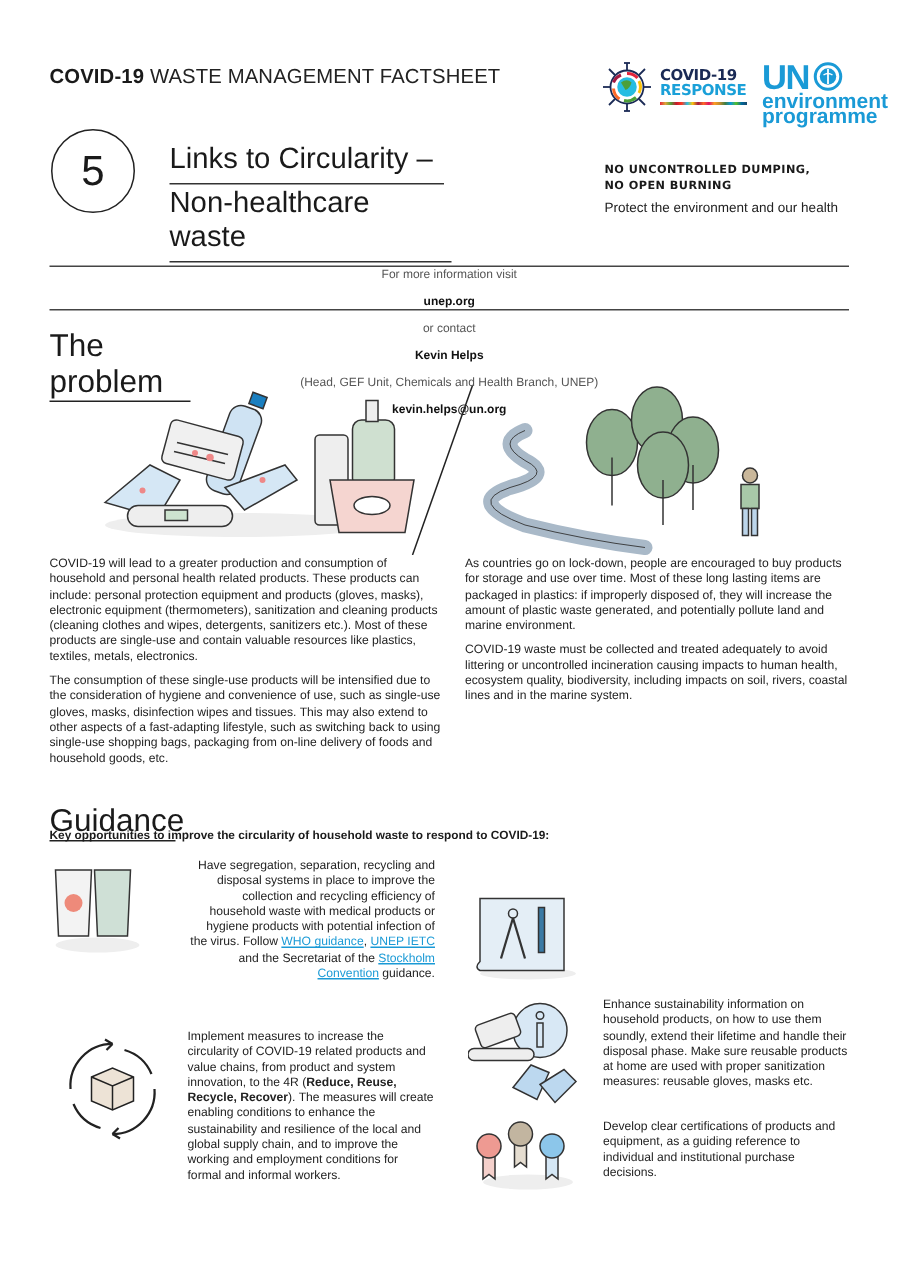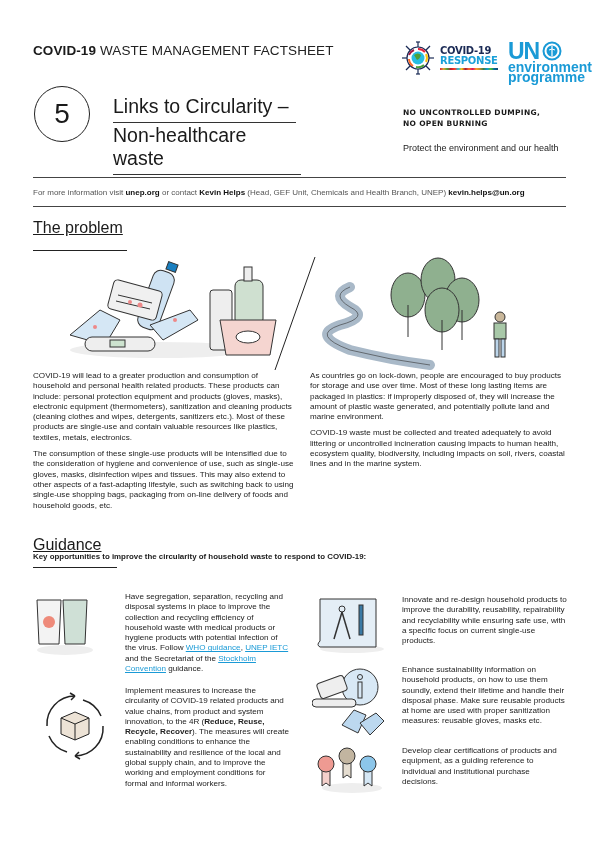--- a/index.html
+++ b/index.html
@@ -26,7 +26,7 @@
 
   .slogan { position: absolute; left: 403px; top: 107px; font-size: 8.5px; }
   .slogan .s1 { font-weight: 700; letter-spacing: 0.3px; line-height: 11px; font-family: "DejaVu Sans", sans-serif; font-size: 7.5px; }
-  .slogan .s3 { margin-top: 14px; font-size: 9px; color: #222; }
+  .slogan .s3 { margin-top: 4px; font-size: 9px; color: #222; }
 
   .contact-bar { position: absolute; left: 33px; top: 177px; width: 533px; height: 30px; border-top: 1.2px solid #444; border-bottom: 1.2px solid #444; display: flex; align-items: center; font-size: 8px; color: #555; white-space: nowrap; }
   .contact-bar b { color: #111; }

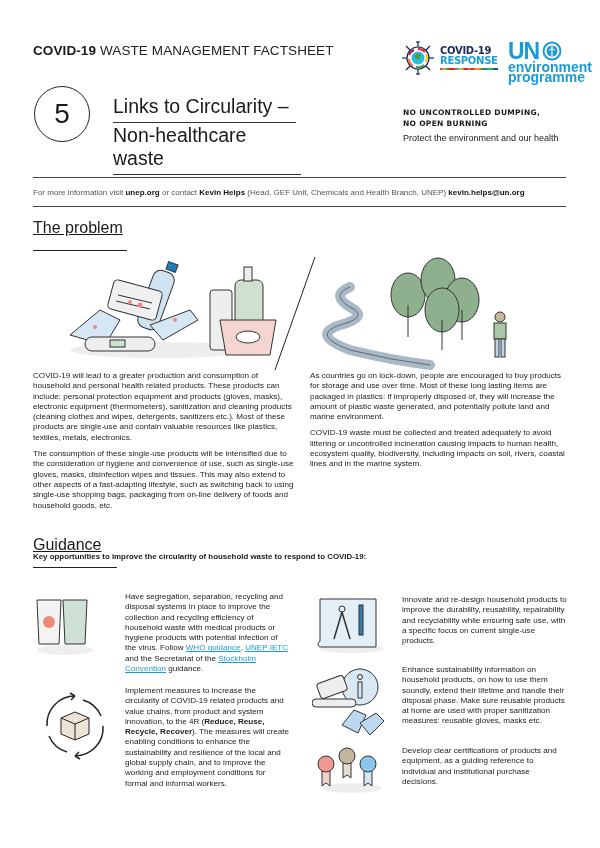--- a/index.html
+++ b/index.html
@@ -28,7 +28,7 @@
   .slogan .s1 { font-weight: 700; letter-spacing: 0.3px; line-height: 11px; font-family: "DejaVu Sans", sans-serif; font-size: 7.5px; }
   .slogan .s3 { margin-top: 4px; font-size: 9px; color: #222; }
 
-  .contact-bar { position: absolute; left: 33px; top: 177px; width: 533px; height: 30px; border-top: 1.2px solid #444; border-bottom: 1.2px solid #444; display: flex; align-items: center; font-size: 8px; color: #555; white-space: nowrap; }
+  .contact-bar { position: absolute; left: 33px; top: 177px; width: 533px; height: 30px; border-top: 1.2px solid #444; border-bottom: 1.2px solid #444; display: flex; align-items: center; font-size: 8px; color: #555; white-space: nowrap; flex-direction: column; }
   .contact-bar b { color: #111; }
 
   .section-heading { position: absolute; left: 33px; font-size: 16px; font-weight: 500; padding-bottom: 13px; border-bottom: 1.4px solid #222; text-decoration: underline; }

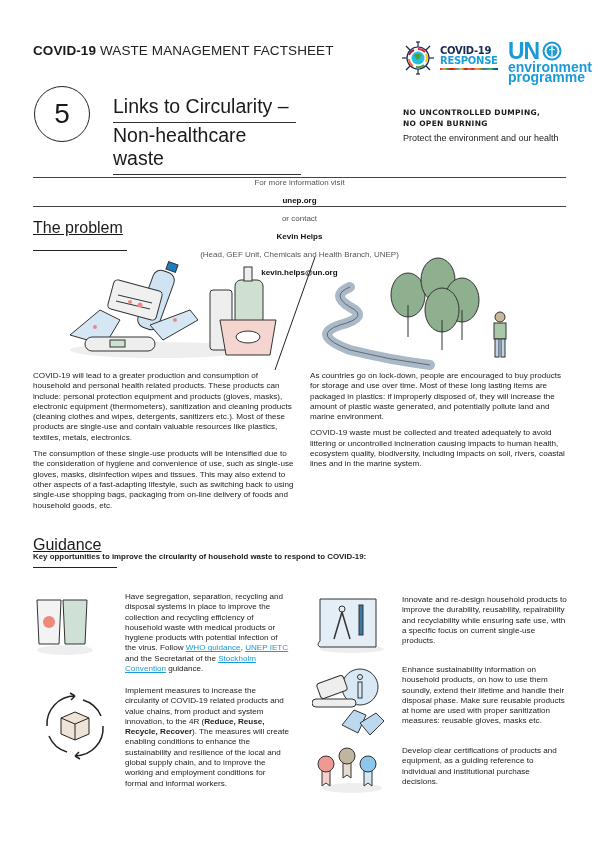--- a/index.html
+++ b/index.html
@@ -31,7 +31,7 @@
   .contact-bar { position: absolute; left: 33px; top: 177px; width: 533px; height: 30px; border-top: 1.2px solid #444; border-bottom: 1.2px solid #444; display: flex; align-items: center; font-size: 8px; color: #555; white-space: nowrap; flex-direction: column; }
   .contact-bar b { color: #111; }
 
-  .section-heading { position: absolute; left: 33px; font-size: 16px; font-weight: 500; padding-bottom: 13px; border-bottom: 1.4px solid #222; text-decoration: underline; }
+  .section-heading { position: absolute; left: 33px; font-size: 21px; font-weight: 500; padding-bottom: 0; border-bottom: 1.4px solid #222; }
   .h-problem { top: 219px; width: 94px; }
   .h-guidance { top: 536px; width: 84px; }
 

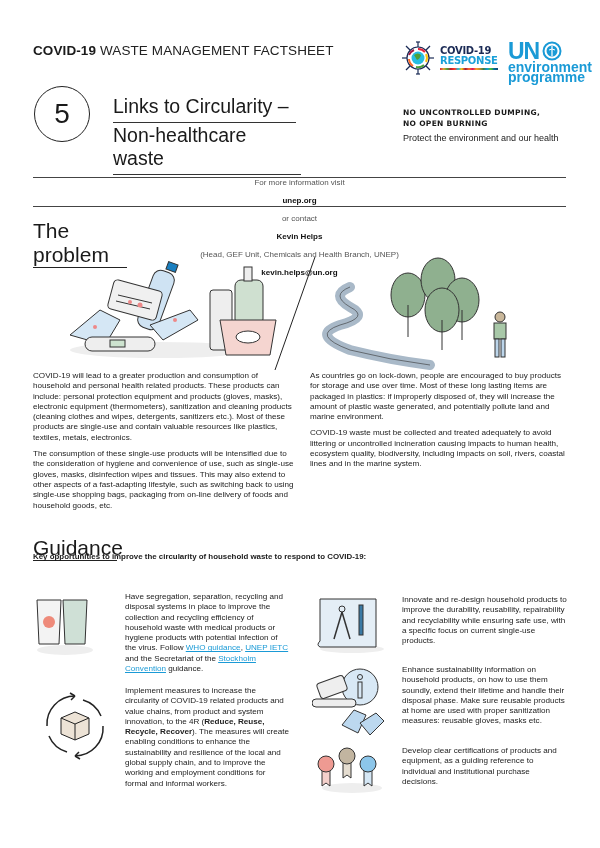--- a/index.html
+++ b/index.html
@@ -48,7 +48,7 @@
   .gitem .gicon { width: 90px; flex: none; }
   .gitem .gtext { font-size: 8.1px; line-height: 10.3px; color: #222; }
   .gitem a { color: #1a9ad6; text-decoration: underline; }
-  .g1 { left: 35px; top: 592px; }
+  .g1 { left: 35px; top: 572px; text-align: right; }
   .g1 .gtext { width: 165px; }
   .g2 { left: 35px; top: 686px; }
   .g2 .gtext { width: 165px; }

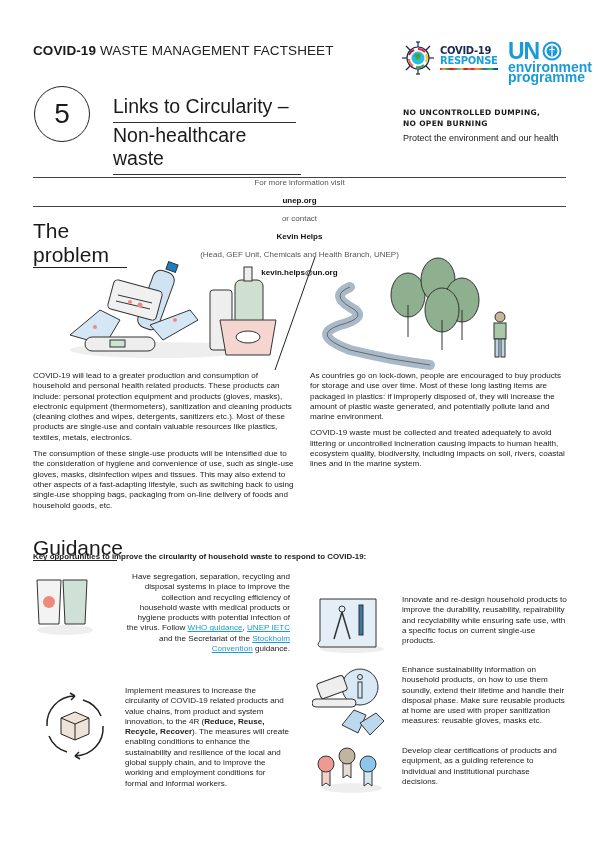--- a/index.html
+++ b/index.html
@@ -232,7 +232,6 @@
     <line x1="30" y1="17" x2="38" y2="44" stroke="#333" stroke-width="1.5"></line>
     <rect x="47" y="10" width="4" height="30" fill="#3a7aa5" stroke="#333"></rect>
   </svg>
-  <div class="gtext">Innovate and re-design household products to improve the durability, reusability, repairability and recyclability while ensuring safe use, with a specific focus on current single-use products.</div>
 </div>
 
 <div class="gitem g4">

